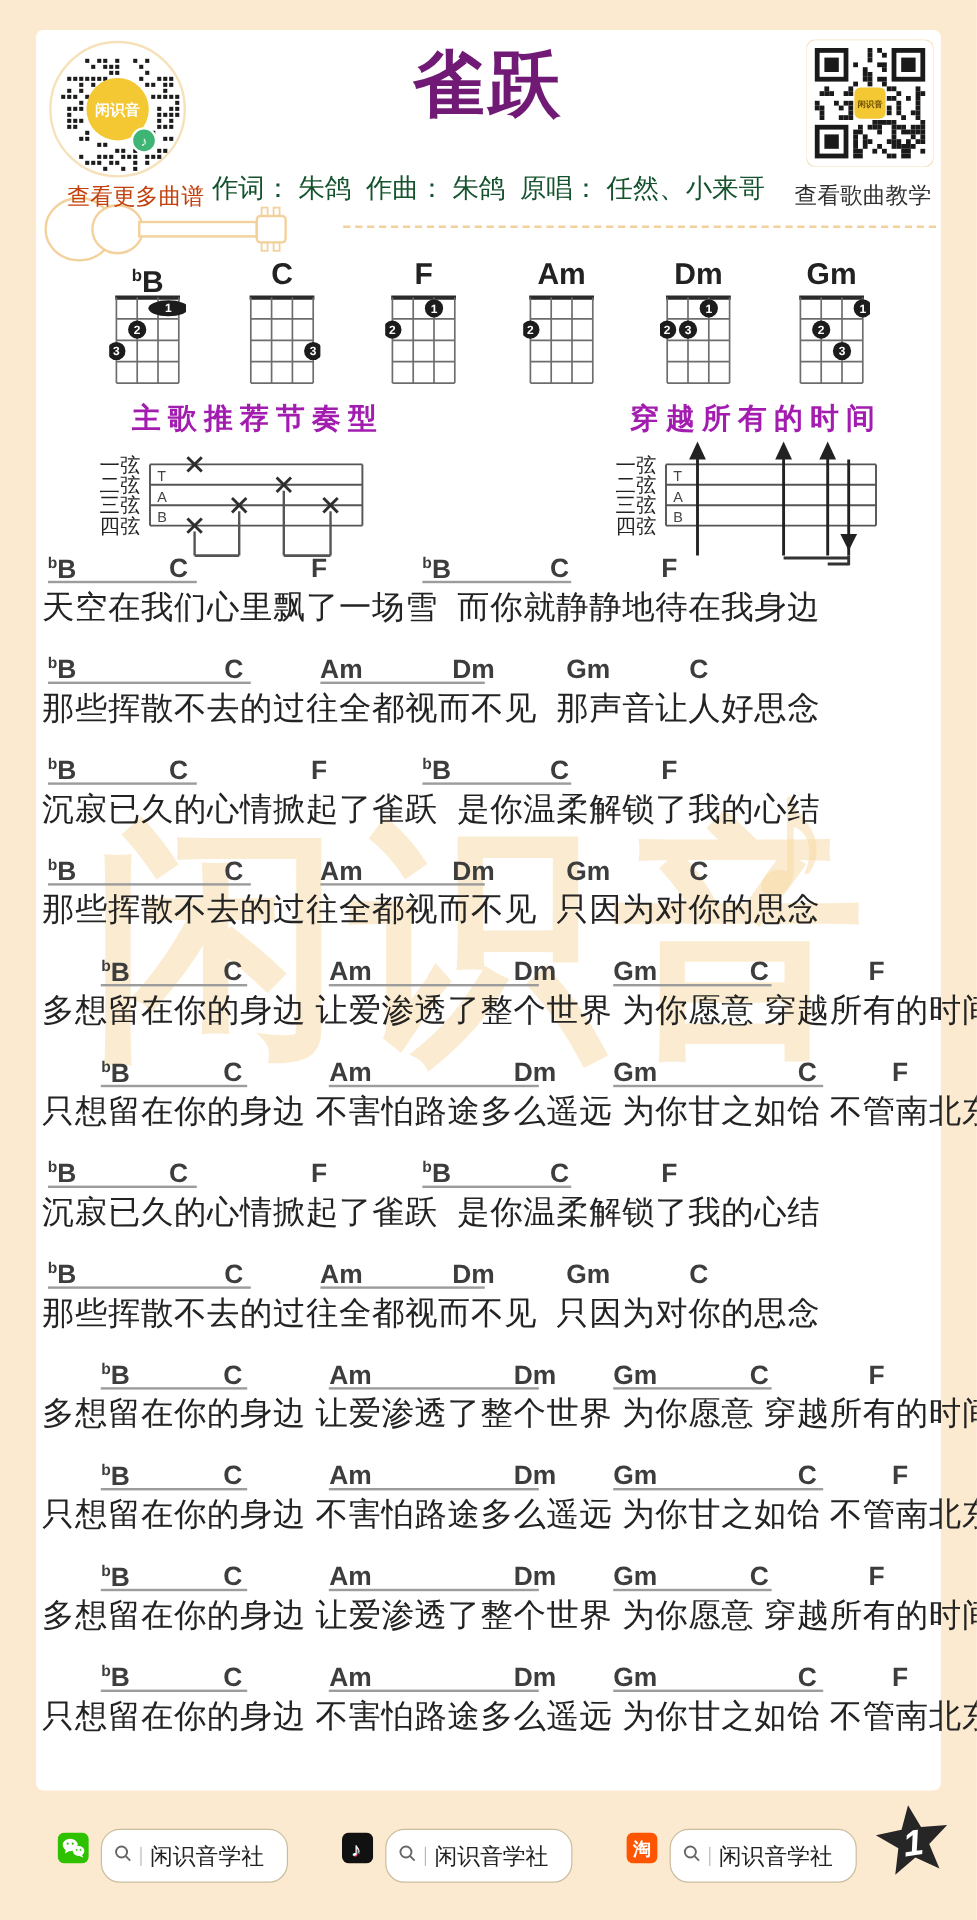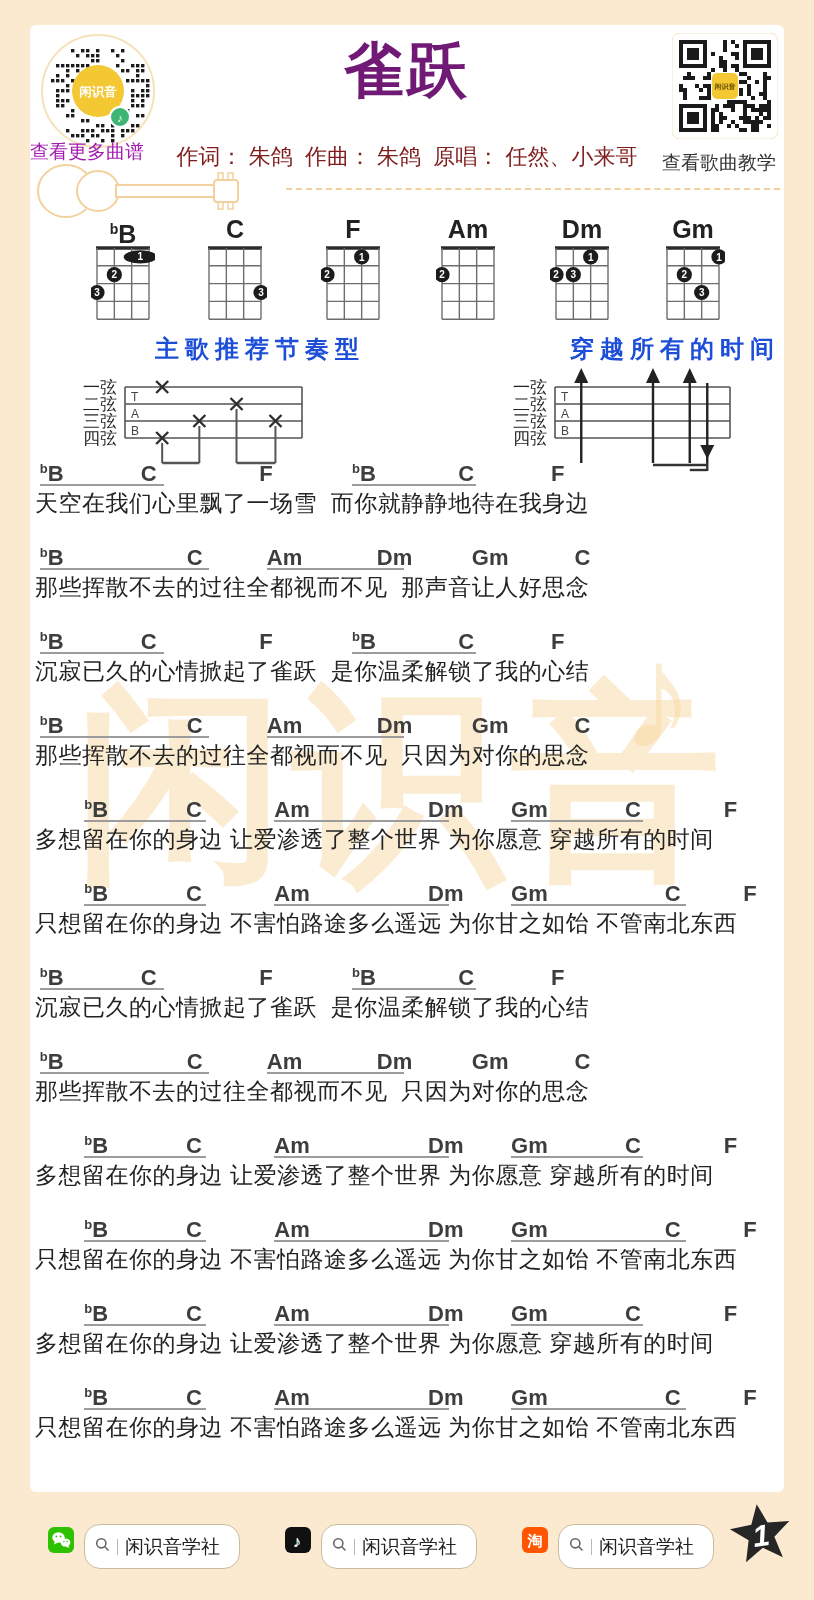--- a/index.html
+++ b/index.html
@@ -15,7 +15,7 @@
 
   
   .logo-wrap { position:absolute; left:10px; top:8px; width:116px; height:116px; z-index:2; }
-  .cap-left  { position:absolute; left:0px;  top:114px; width:140px; text-align:left; font-size:19px; color:#a21caf; z-index:2; }
+  .cap-left  { position:absolute; left:0px;  top:126px; width:140px; text-align:right; font-size:19px; color:#c2410c; z-index:2; }
   .cap-right { position:absolute; right:0px; top:125px; width:130px; text-align:center; font-size:19px; color:#333; z-index:2; }
   .qr-wrap { position:absolute; right:6px; top:8px; width:106px; height:106px; z-index:2; }
   .title { position:absolute; left:0; right:0; top:6px; text-align:center; font-size:60px;

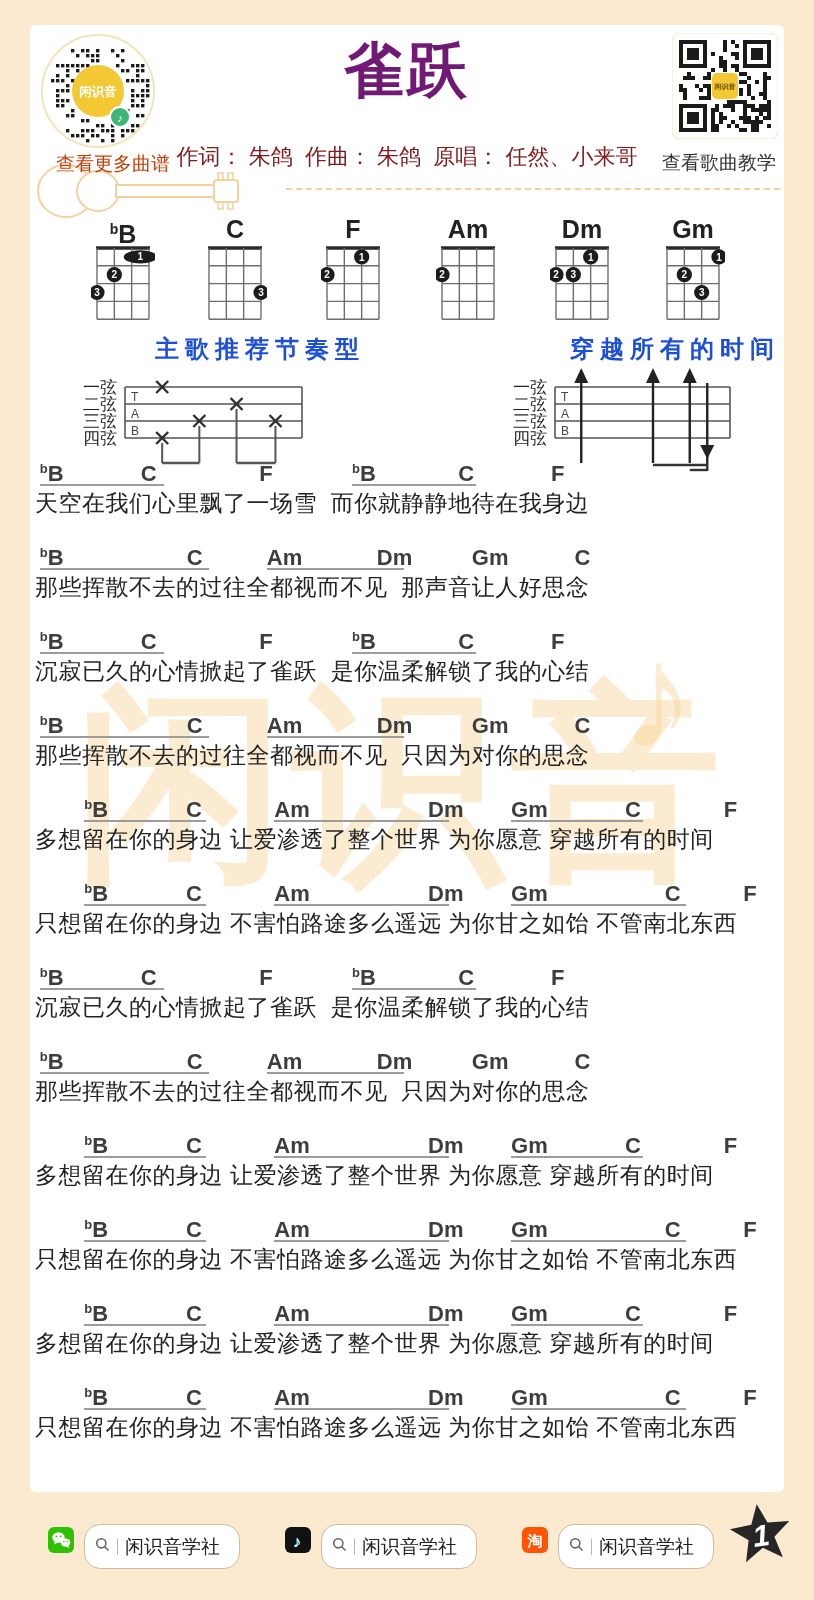--- a/index.html
+++ b/index.html
@@ -24,7 +24,7 @@
   .keyline .sharp { font-size:13px; vertical-align:9px; }
   .keyline .gap { display:inline-block; width:20px; }
   .credits { position:absolute; left:0; right:0; top:117px; text-align:center; font-size:22px;
-             color:#7f1d1d; white-space:pre; z-index:1; }
+             color:#14532d; white-space:pre; z-index:1; }
 
   
   .guitar { position:absolute; left:2px; top:134px; z-index:1; }

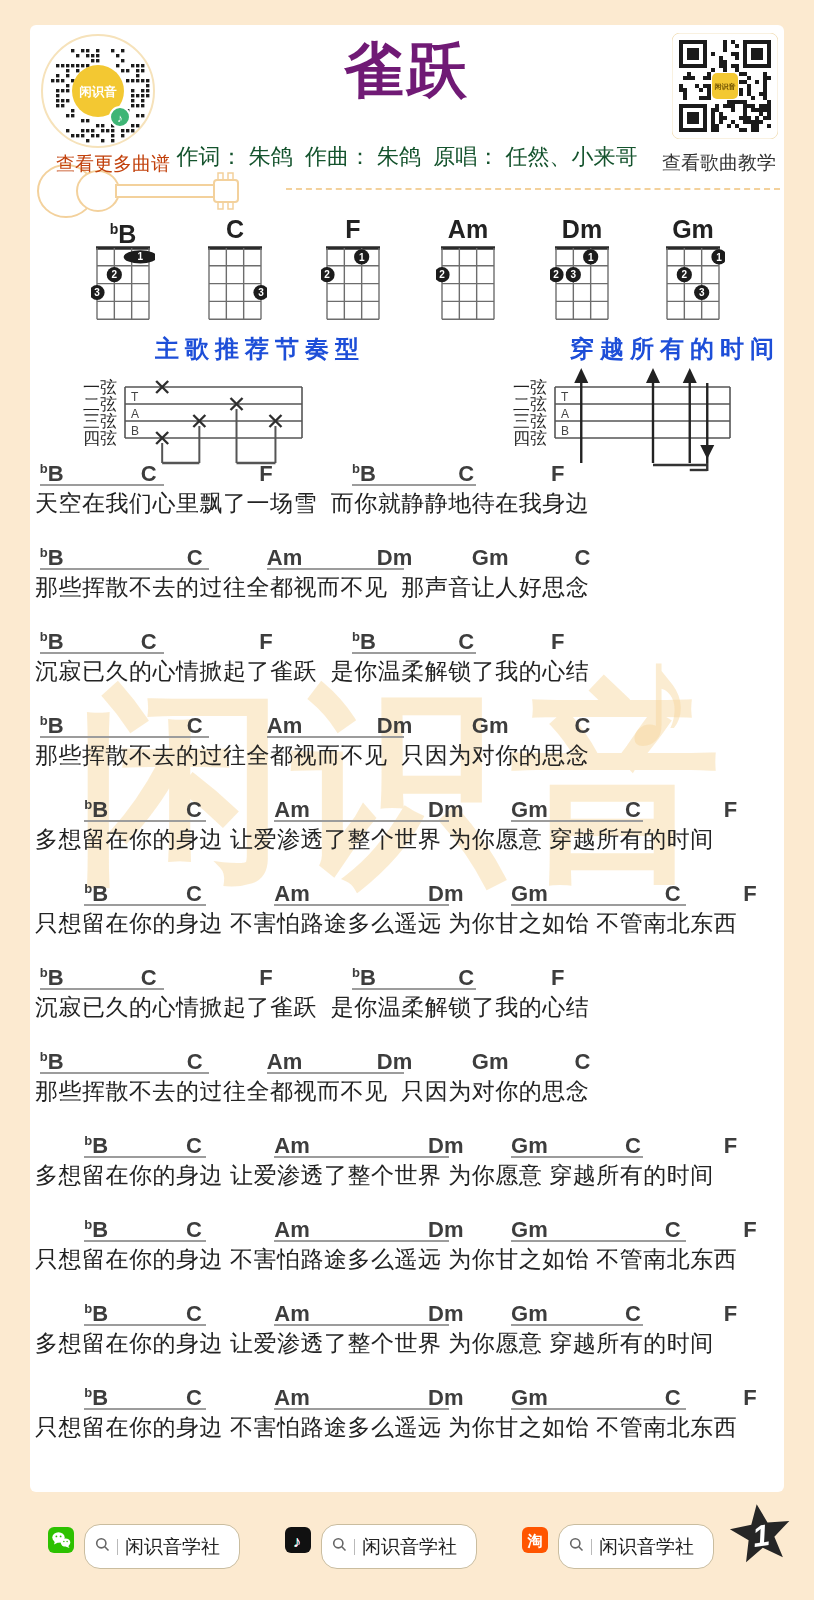--- a/index.html
+++ b/index.html
@@ -37,8 +37,8 @@
   .dg-label sup { font-size:14px; }
 
   
-  .rh-title { position:absolute; width:300px; text-align:right; top:308px; font-size:24px;
-              font-weight:600; letter-spacing:6px; color:#1d4ed8; z-index:1; }
+  .rh-title { position:absolute; width:300px; text-align:center; top:308px; font-size:24px;
+              font-weight:600; letter-spacing:6px; color:#a21caf; z-index:1; }
   .rh-svg { position:absolute; z-index:1; }
 
   

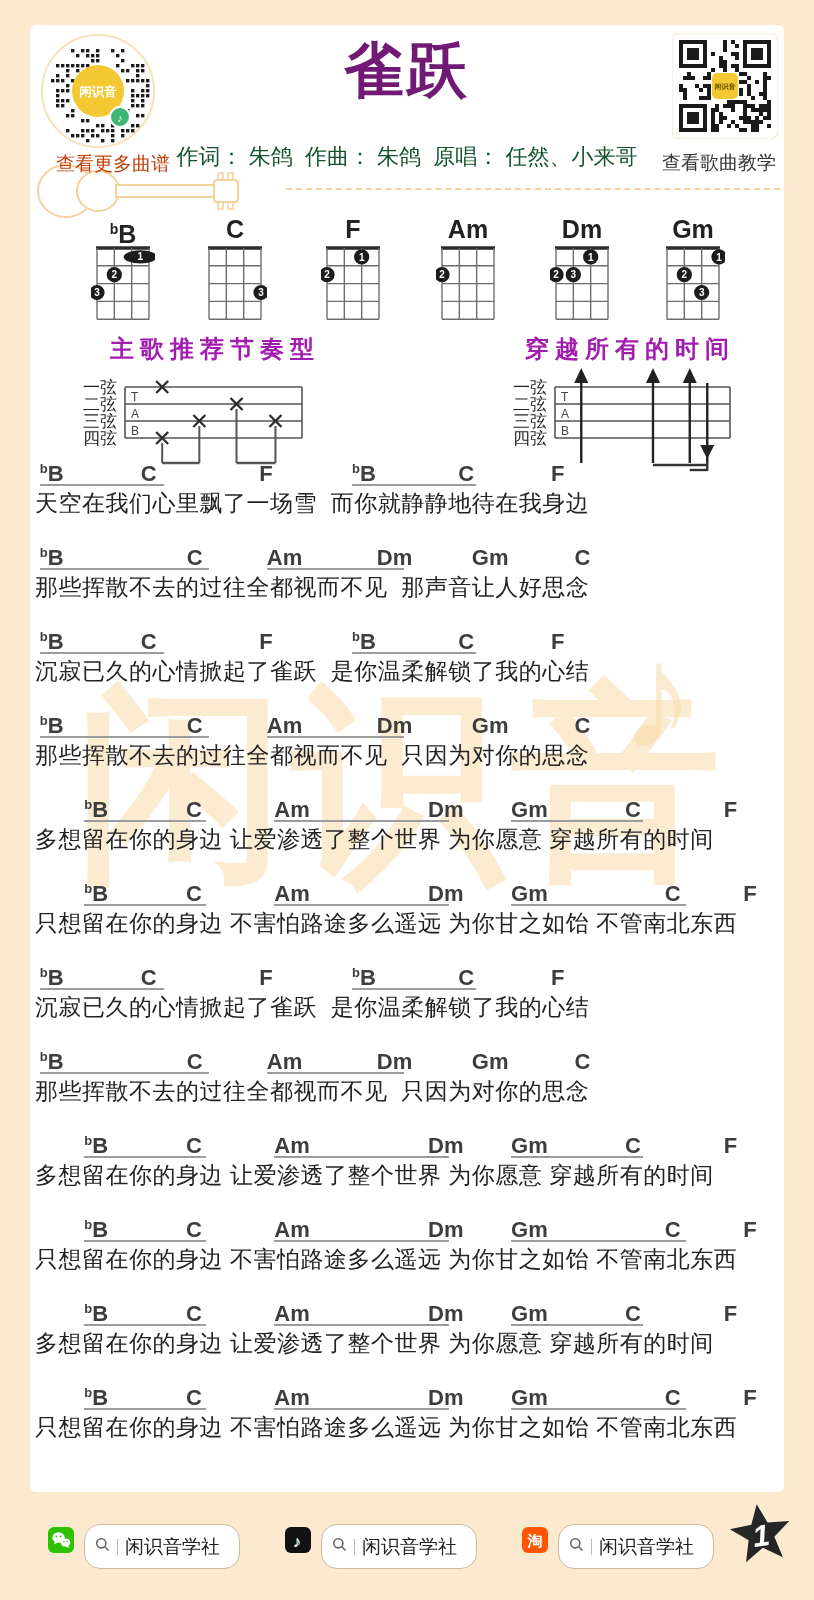--- a/index.html
+++ b/index.html
@@ -48,7 +48,7 @@
   .chord { position:absolute; bottom:1px; font-size:22px; font-weight:600; color:#3d3d3d; line-height:1; white-space:nowrap; }
   .chord sup { font-size:13px; }
   .cul { position:absolute; bottom:0px; height:2px; background:#9c9c9c; }
-  .lyric { font-size:23px; color:#232323; white-space:pre; padding-left:5px; margin-top:2px;
+  .lyric { font-size:27px; color:#232323; white-space:pre; padding-left:5px; margin-top:2px;
            letter-spacing:0.5px; font-weight:500; }
 
   

